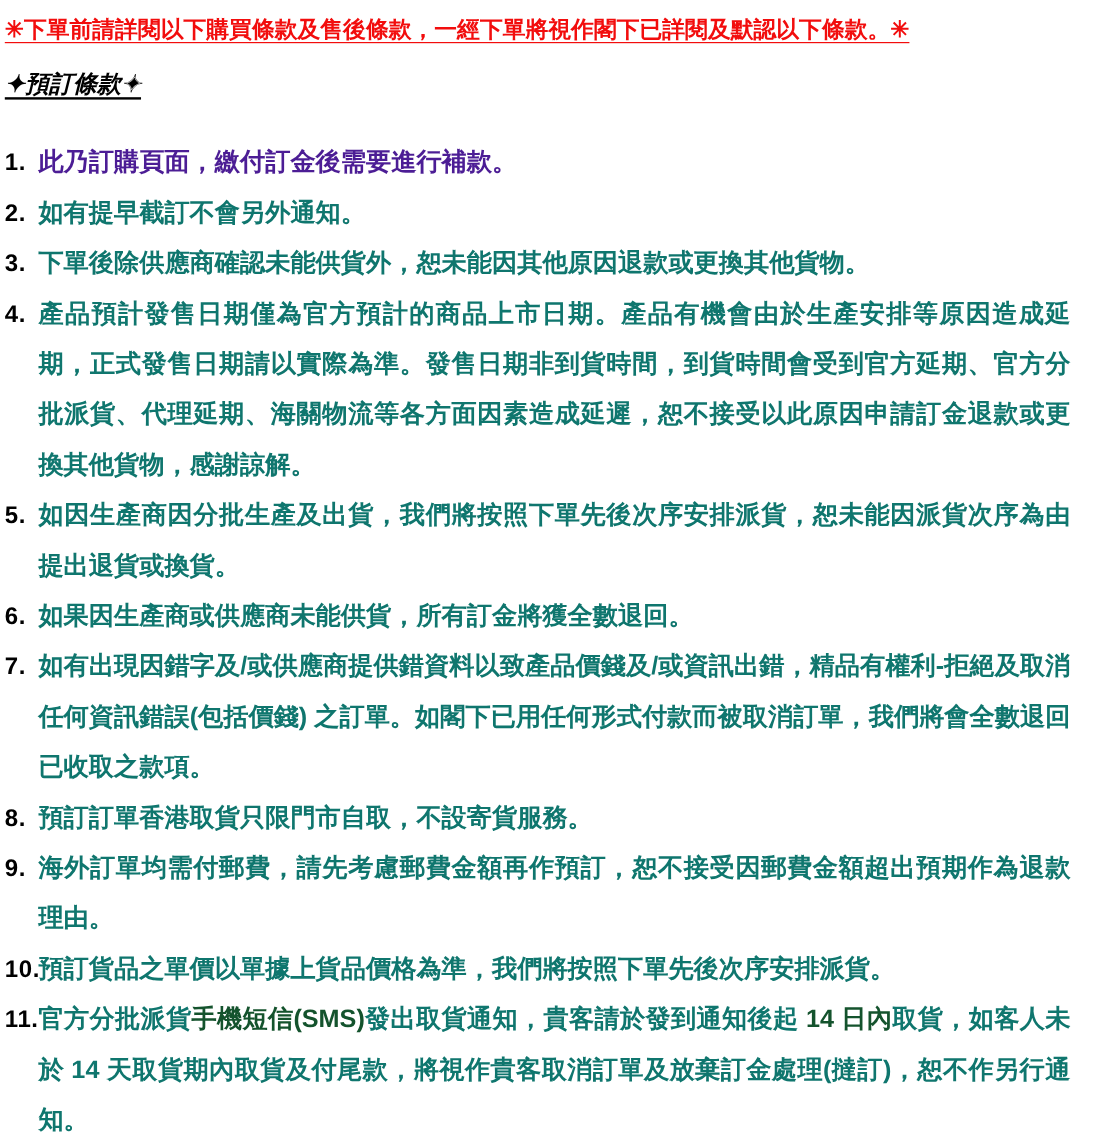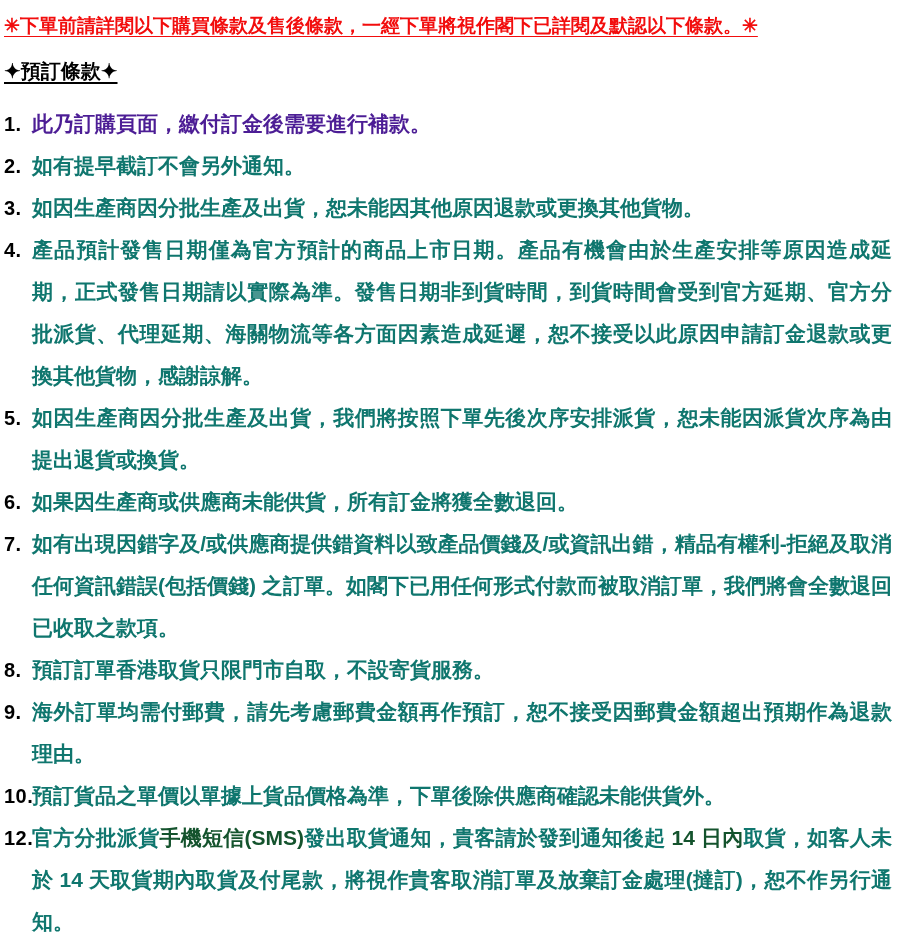--- a/index.html
+++ b/index.html
@@ -38,7 +38,8 @@
     line-height: 26px;
     text-decoration: underline;
     text-underline-offset: 4px;
-    margin-bottom: 19px;
+    margin-bottom: 31px;
+    font-style: italic;
   }
   .terms { }
   .term {

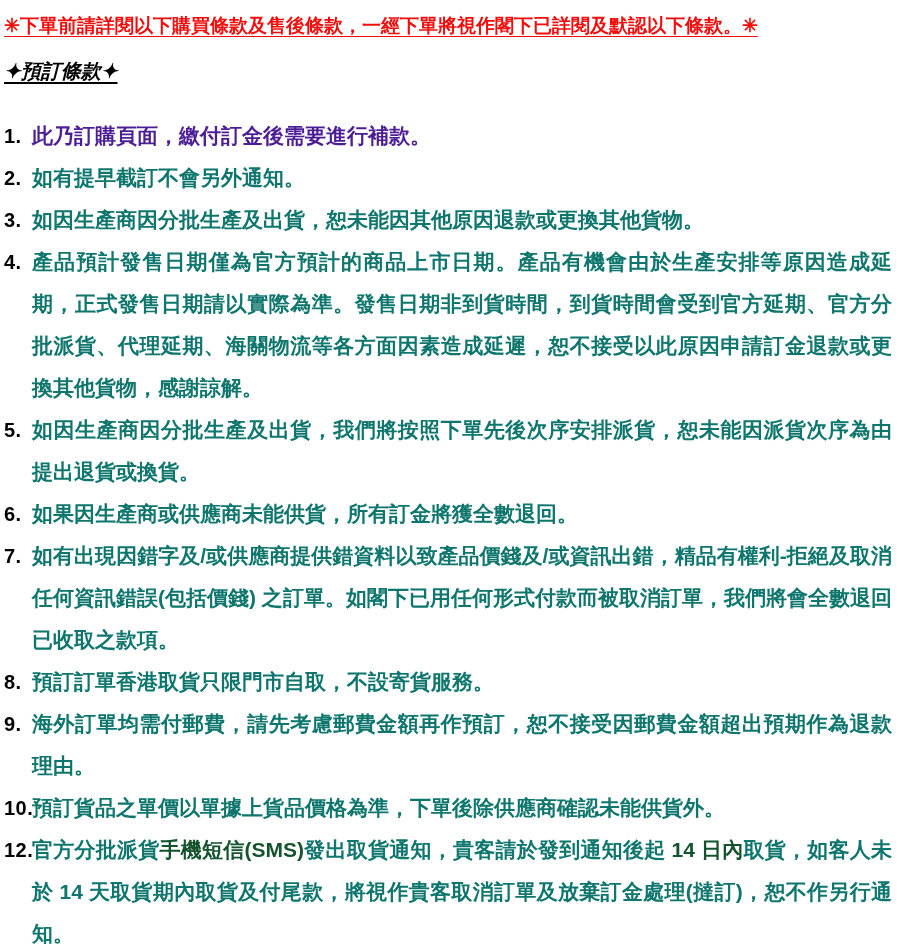--- a/index.html
+++ b/index.html
@@ -87,7 +87,7 @@
       </div>
       <div class="term">
         <span class="term-number">3.</span>
-        <span class="term-text"><span class="seg-plain">如因生產商因分批生產及出貨，恕未能因其他原因退款或更換其他貨物。</span></span>
+        <span class="term-text"><span class="seg-plain">下單後除供應商確認未能供貨外，恕未能因其他原因退款或更換其他貨物。</span></span>
       </div>
       <div class="term">
         <span class="term-number">4.</span>

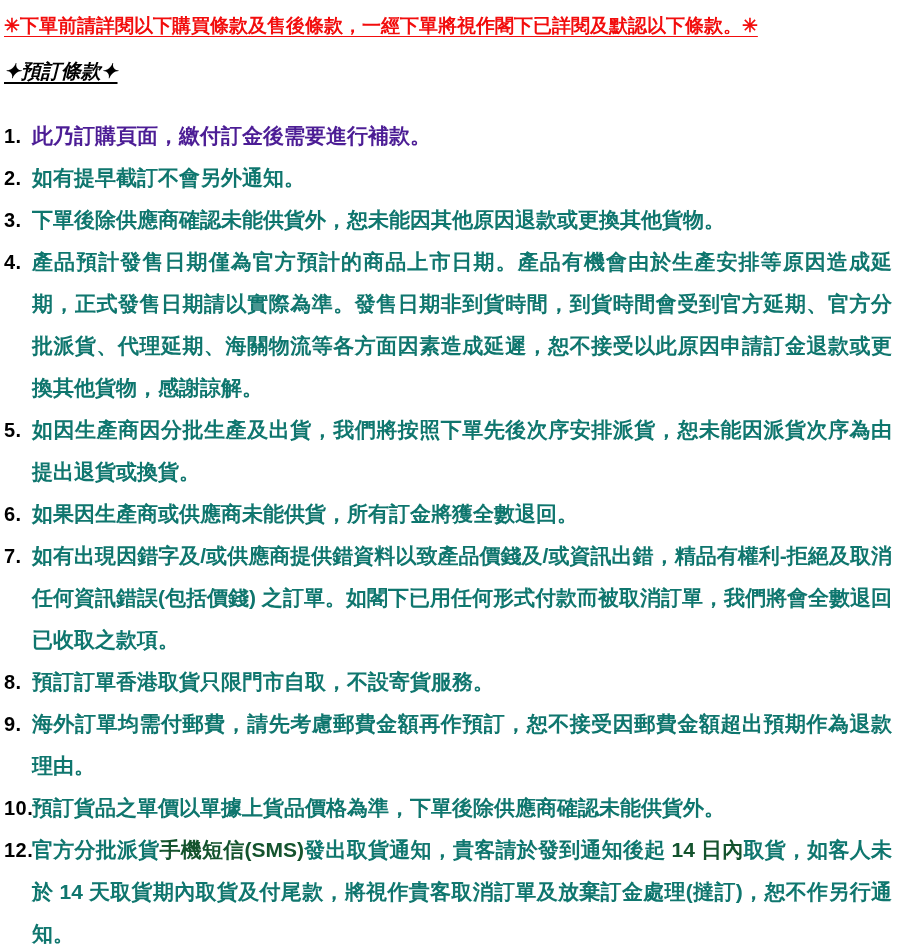--- a/index.html
+++ b/index.html
@@ -115,7 +115,7 @@
       </div>
       <div class="term">
         <span class="term-number">10.</span>
-        <span class="term-text"><span class="seg-plain">預訂貨品之單價以單據上貨品價格為準，下單後除供應商確認未能供貨外。</span></span>
+        <span class="term-text"><span class="seg-plain">預訂貨品之單價以單據上貨品價格為準，我們將按照下單先後次序安排派貨。</span></span>
       </div>
       <div class="term">
         <span class="term-number">12.</span>

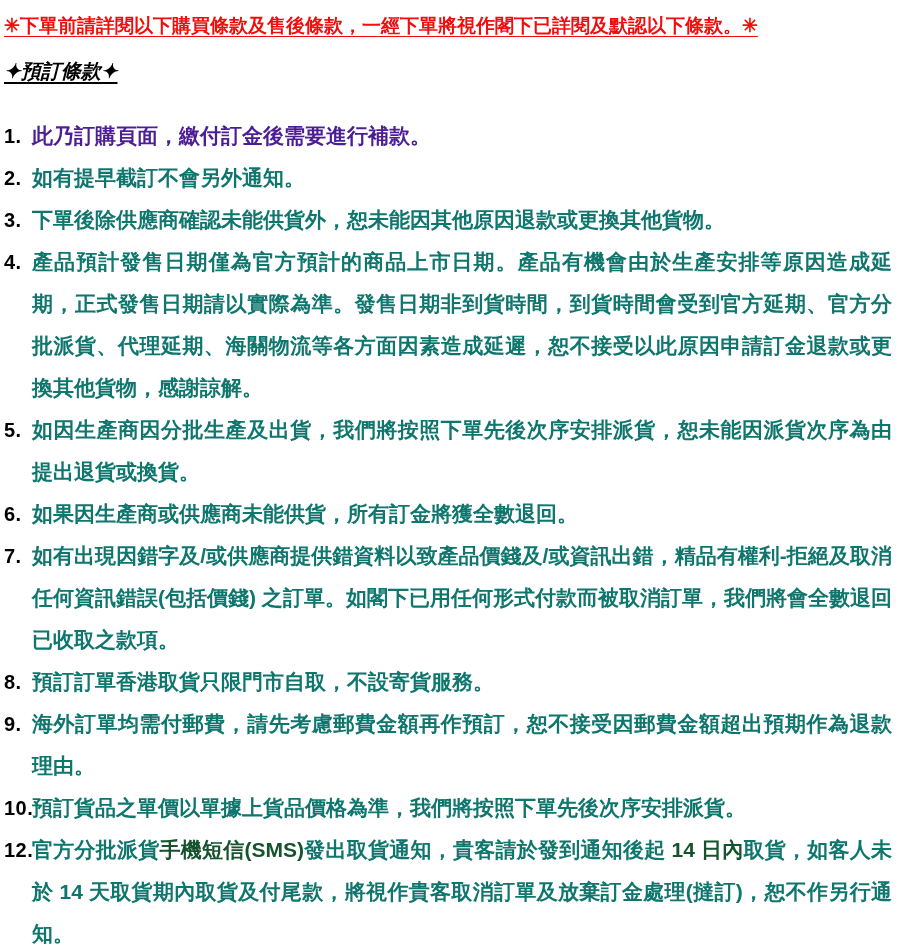--- a/index.html
+++ b/index.html
@@ -118,7 +118,7 @@
         <span class="term-text"><span class="seg-plain">預訂貨品之單價以單據上貨品價格為準，我們將按照下單先後次序安排派貨。</span></span>
       </div>
       <div class="term">
-        <span class="term-number">12.</span>
+        <span class="term-number">11.</span>
         <span class="term-text"><span class="seg-plain">官方分批派貨</span><span class="seg-red-underline">手機短信(SMS)</span><span class="seg-plain">發出取貨通知，貴客請於發到通知後起 </span><span class="seg-red-underline">14 日內</span><span class="seg-plain">取貨，如客人未於 14 天取貨期內取貨及付尾款，將視作貴客取消訂單及放棄訂金處理(撻訂)，恕不作另行通知。</span></span>
       </div>
       <div class="term">

